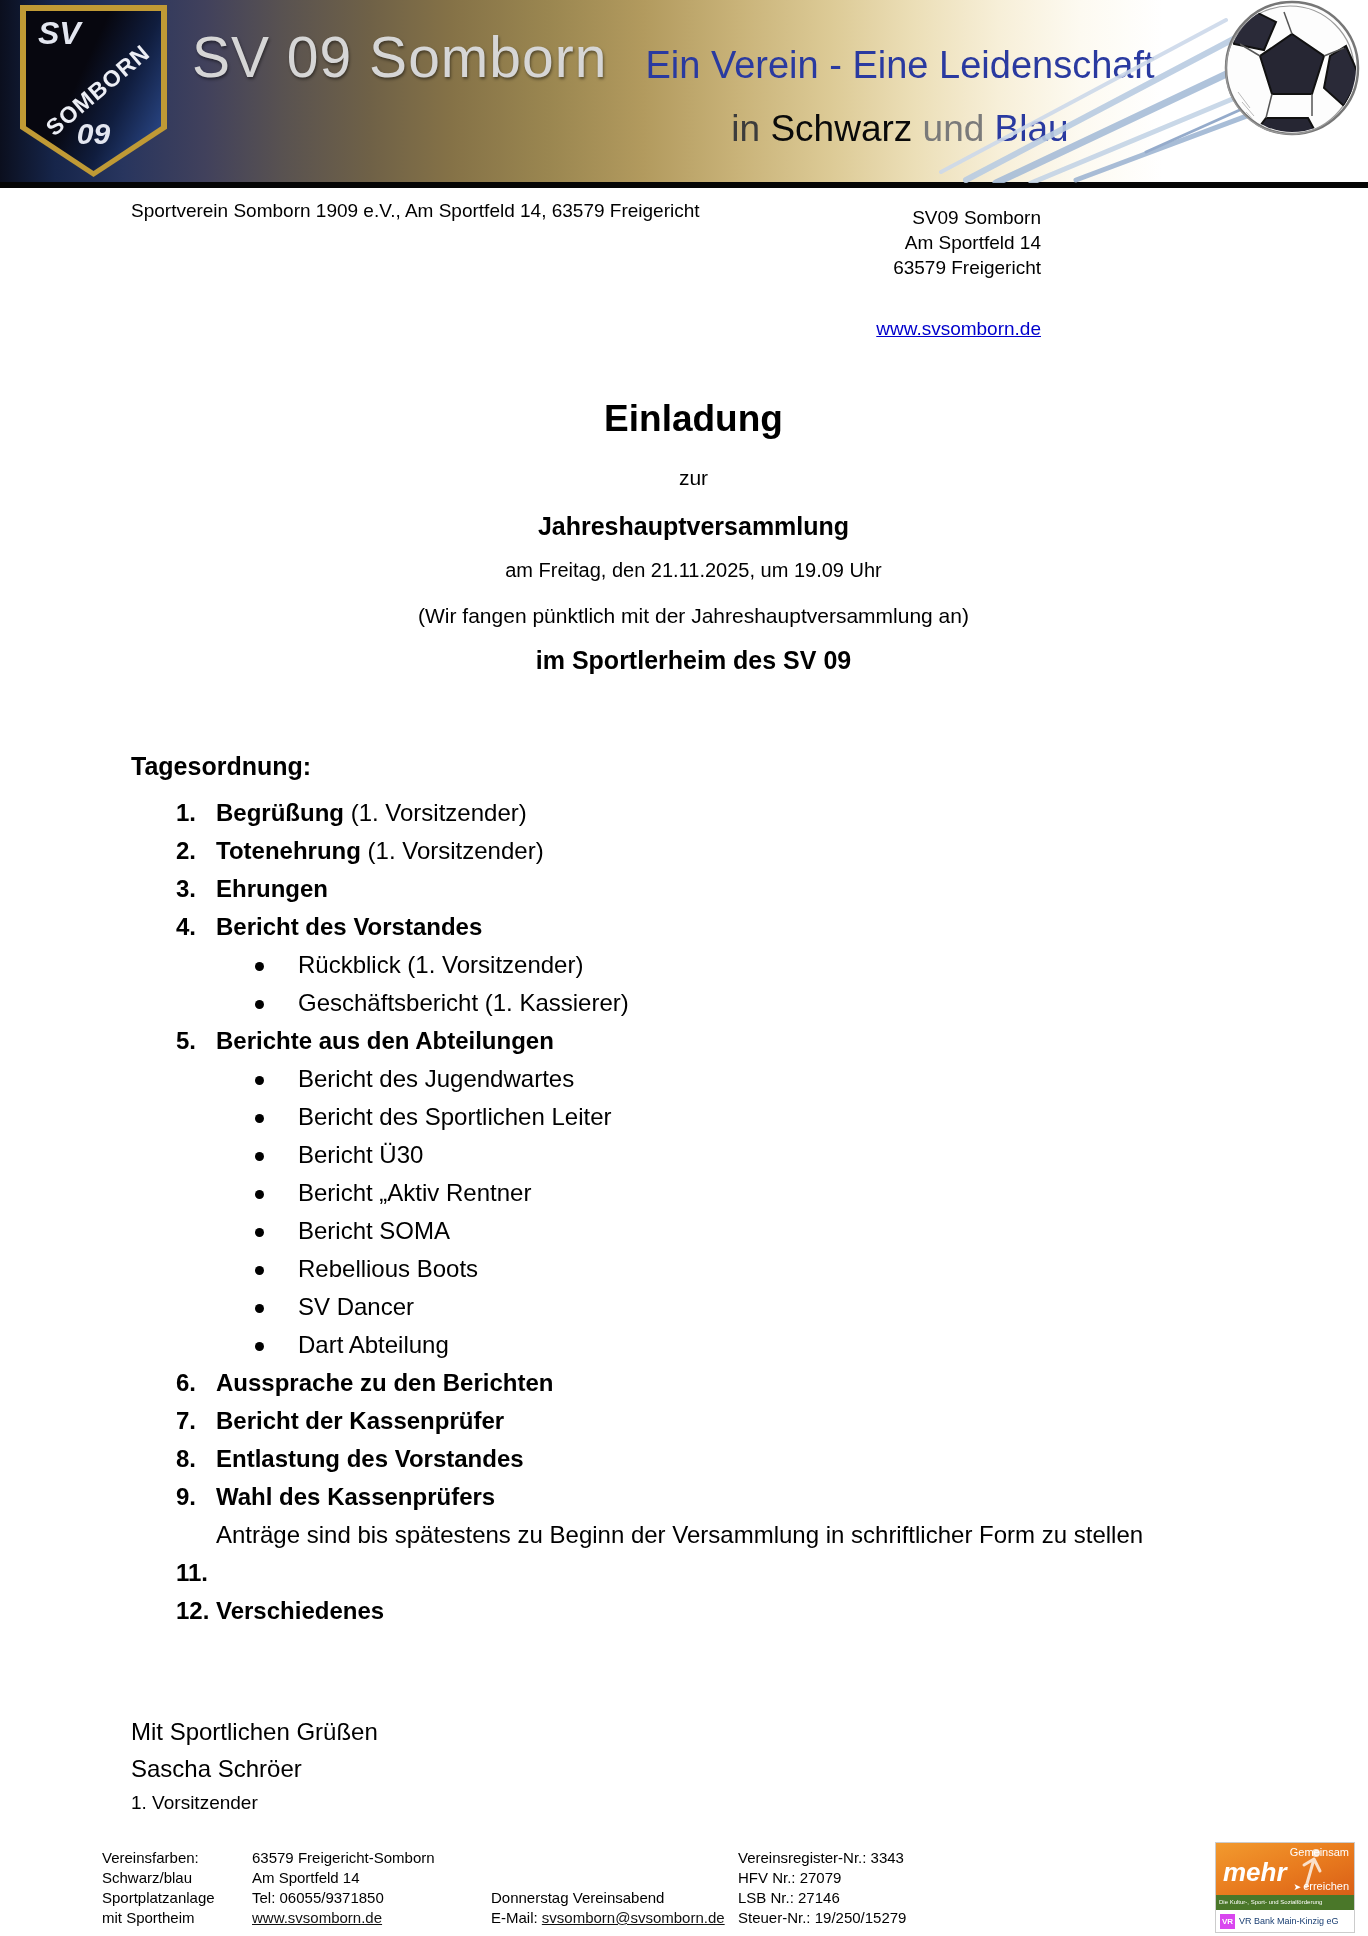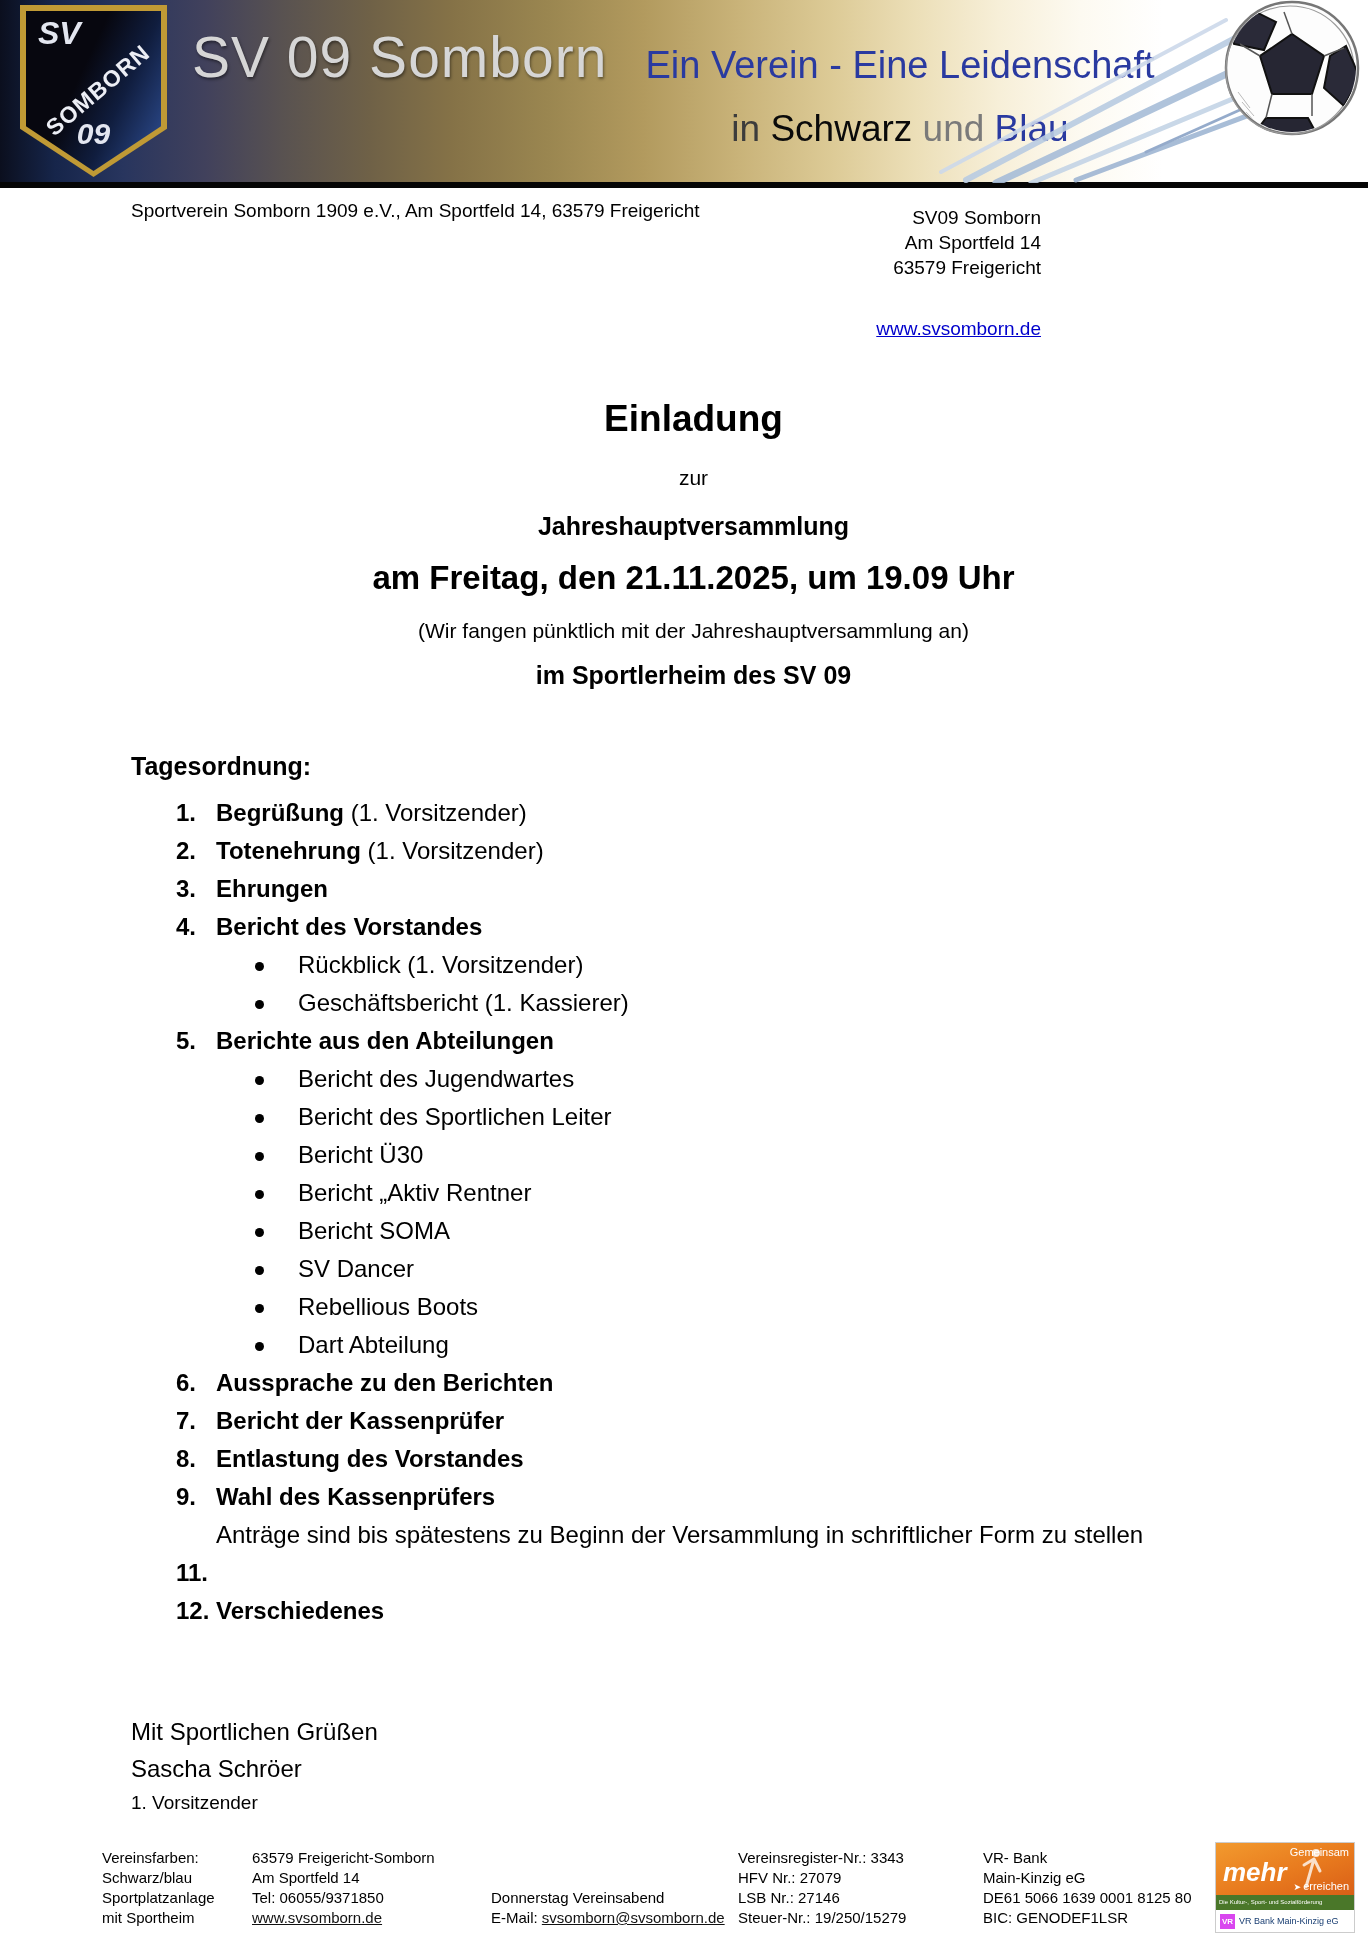--- a/index.html
+++ b/index.html
@@ -67,7 +67,7 @@
   .inv-title { font-size:37px; font-weight:bold; margin-bottom:26px; }
   .inv-zur { font-size:21px; margin-bottom:22px; }
   .inv-event { font-size:25px; font-weight:bold; margin-bottom:18px; }
-  .inv-datetime { font-size:33px; font-weight:bold; margin-bottom:22px; }
+  .inv-datetime { font-size:20px; font-weight:normal; margin-bottom:22px; }
   .inv-punct { font-size:21px; margin-bottom:18px; }
   .inv-location { font-size:25px; font-weight:bold; }
 

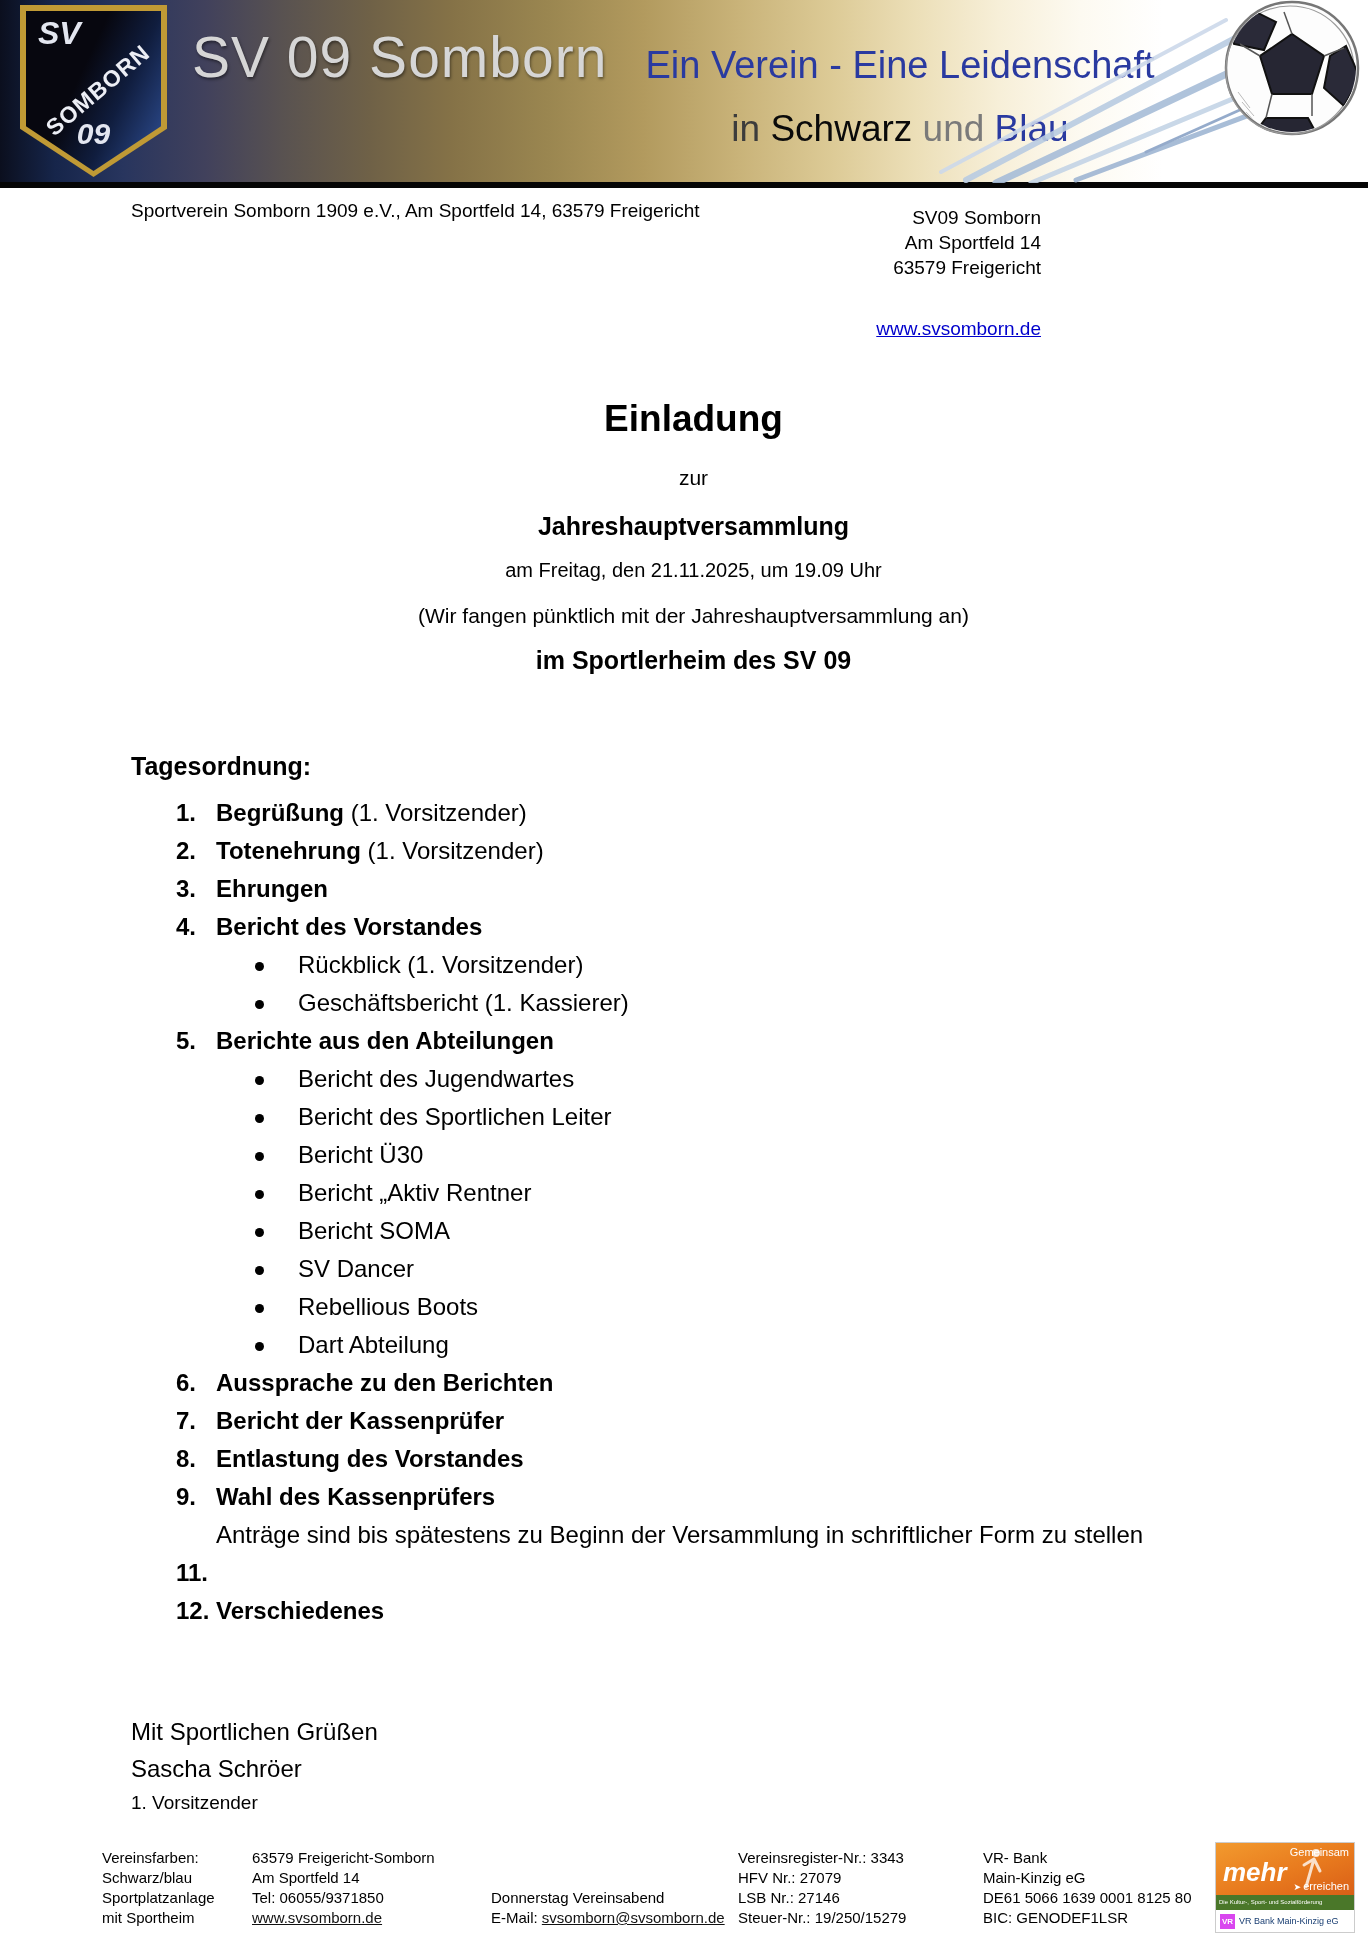--- a/index.html
+++ b/index.html
@@ -247,11 +247,11 @@
       </div>
     <div class="row brow">
         <span class="dot"></span>
+        <span class="btx">Rebellious Boots</span>
+      </div>
+    <div class="row brow">
+        <span class="dot"></span>
         <span class="btx">SV Dancer</span>
-      </div>
-    <div class="row brow">
-        <span class="dot"></span>
-        <span class="btx">Rebellious Boots</span>
       </div>
     <div class="row brow">
         <span class="dot"></span>

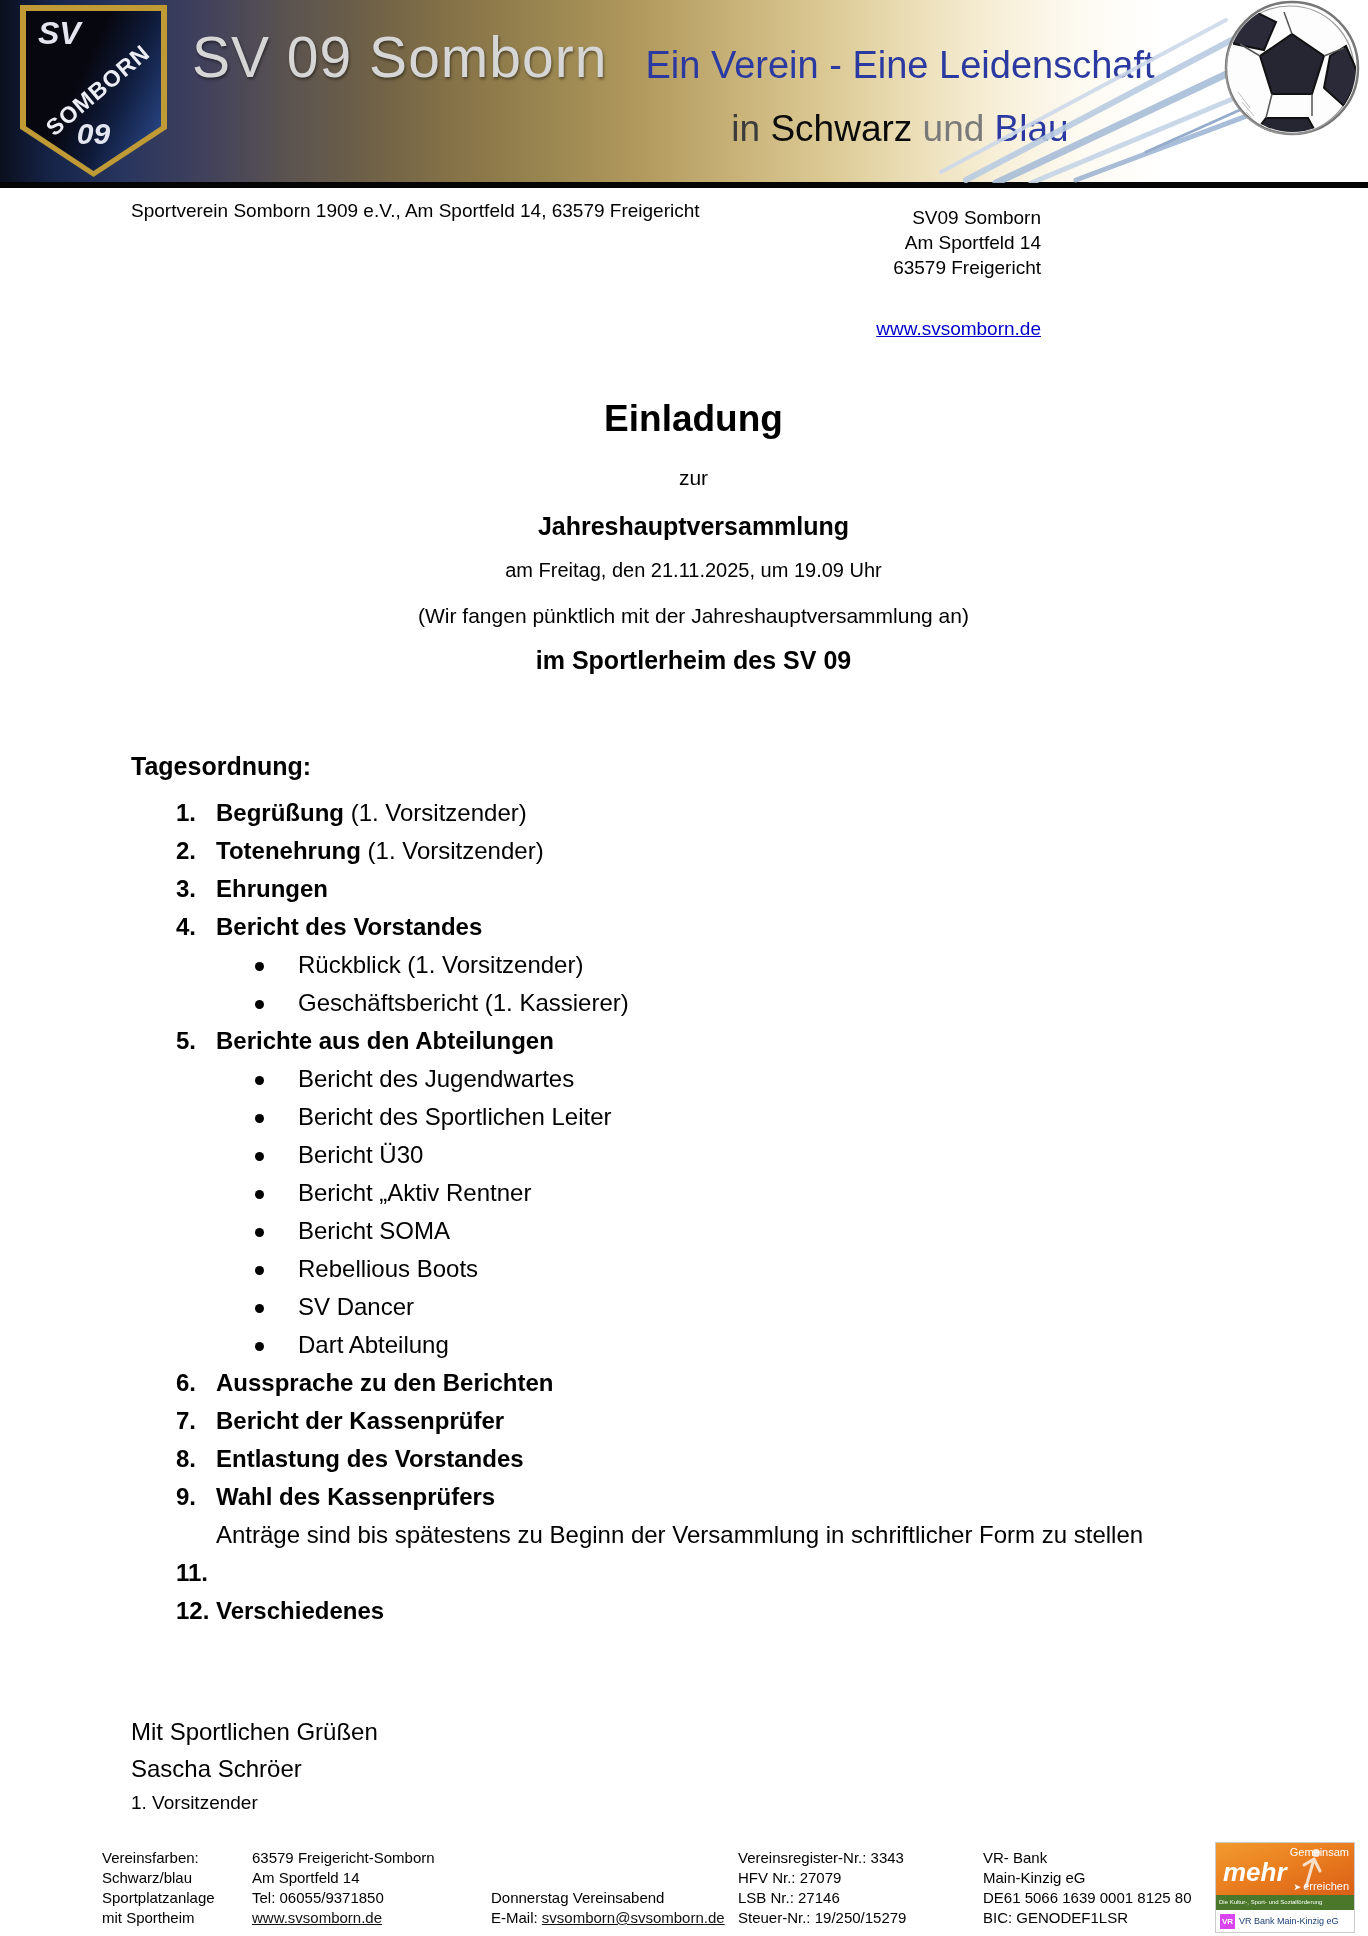--- a/index.html
+++ b/index.html
@@ -317,12 +317,6 @@
     <div>Steuer-Nr.: 19/250/15279</div>
   </div>
 
-  <div class="fcol fc5">
-    <div>VR- Bank</div>
-    <div>Main-Kinzig eG</div>
-    <div>DE61 5066 1639 0001 8125 80</div>
-    <div>BIC: GENODEF1LSR</div>
-  </div>
 
   <div class="badge">
     <div class="badge-orange">

